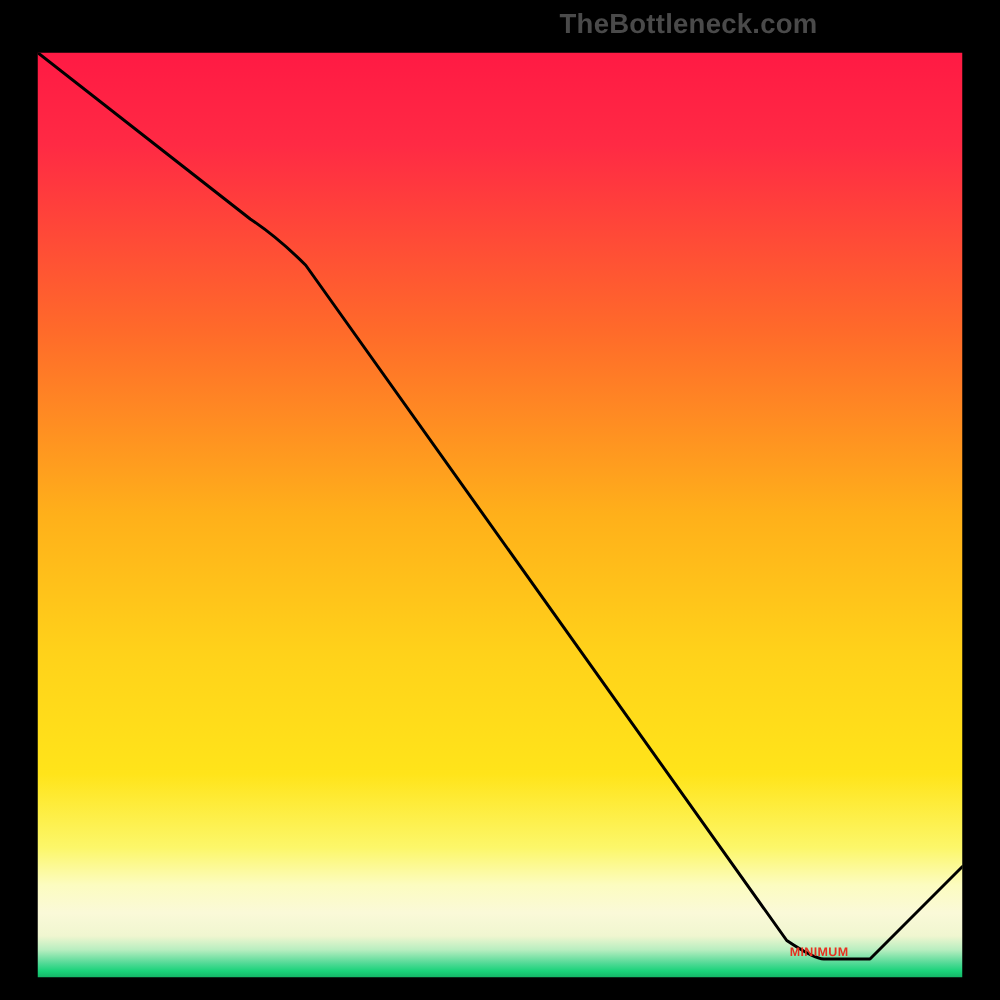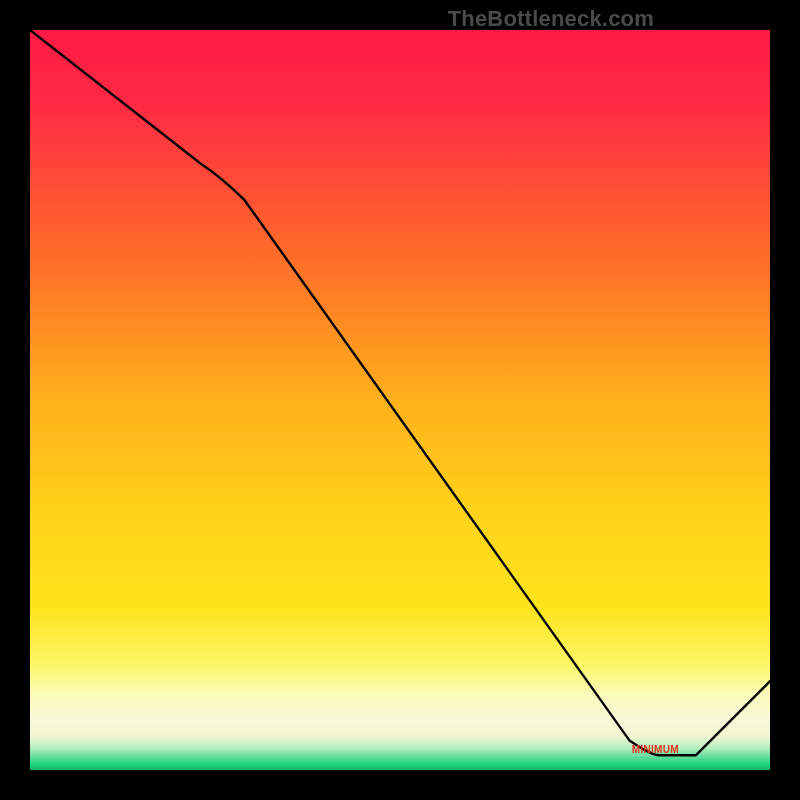--- a/index.html
+++ b/index.html
@@ -29,7 +29,7 @@
   }
   .plot {
     position: absolute;
-    top: 30px;
+    top: 42px;
     left: 30px;
     width: 740px;
     height: 740px;

